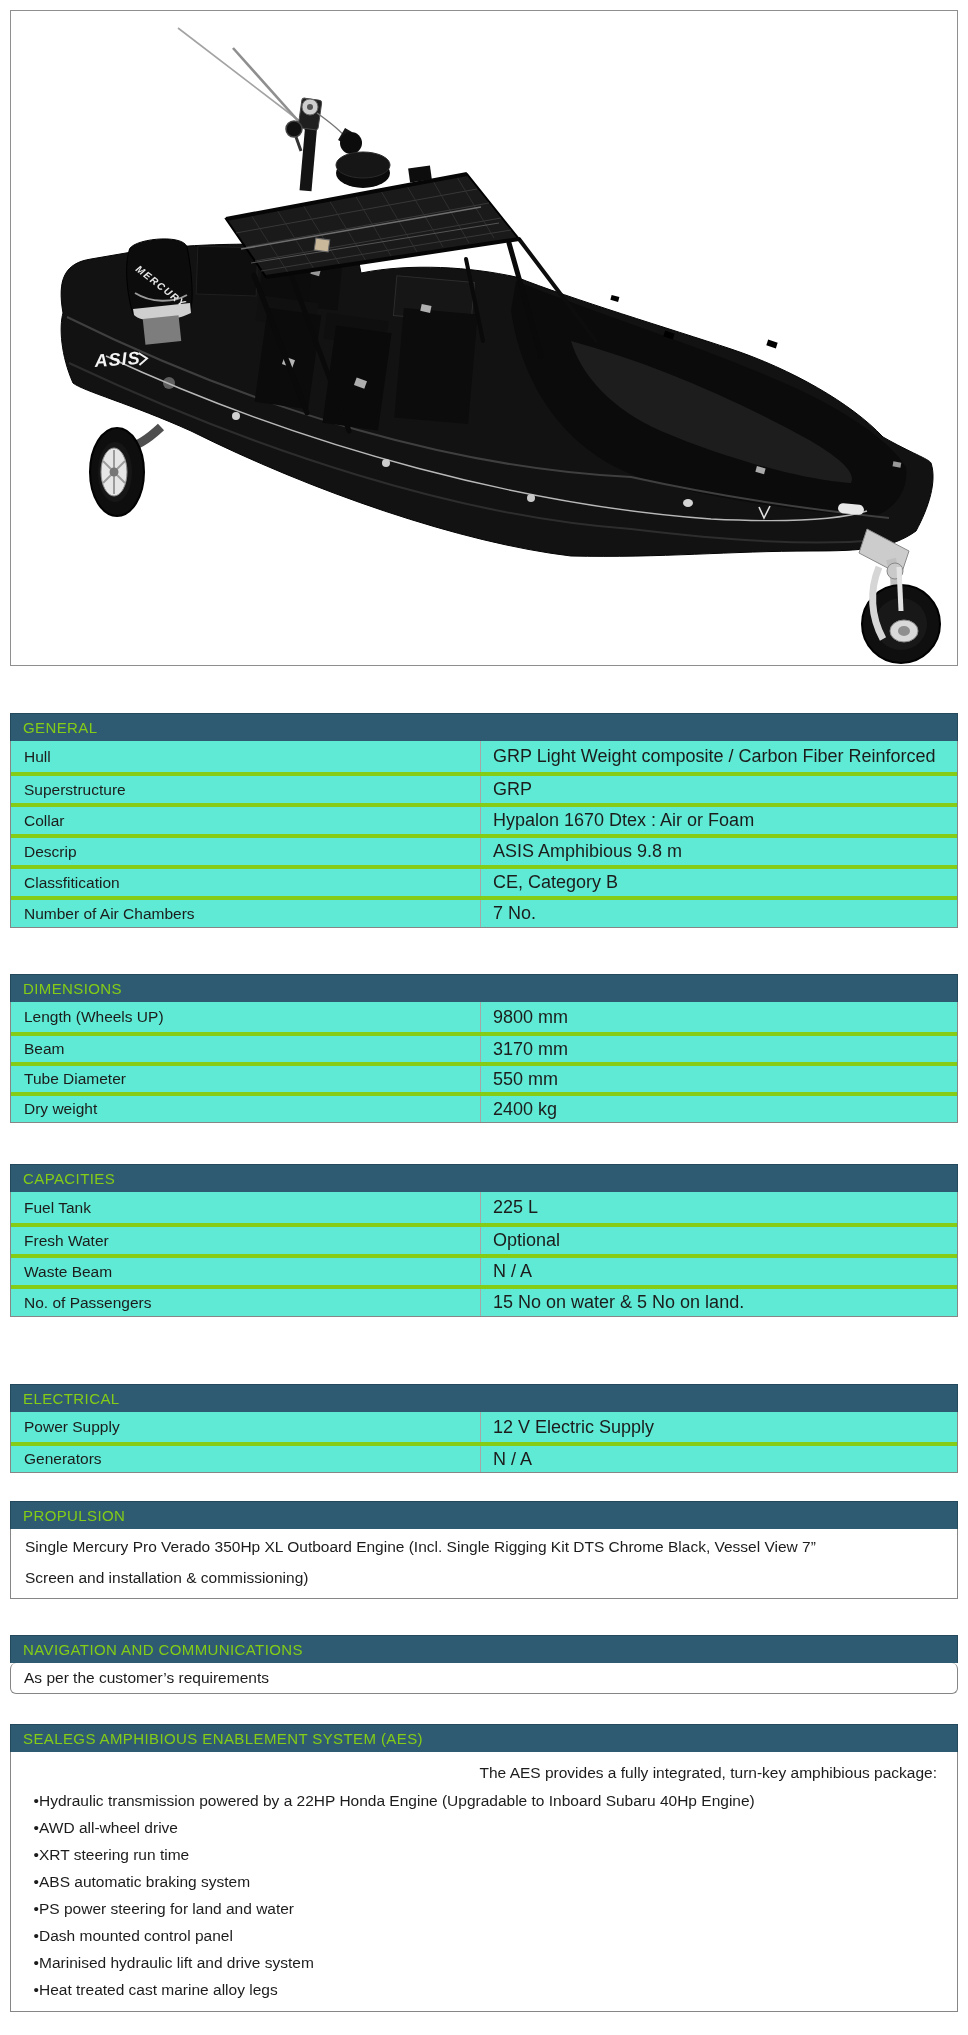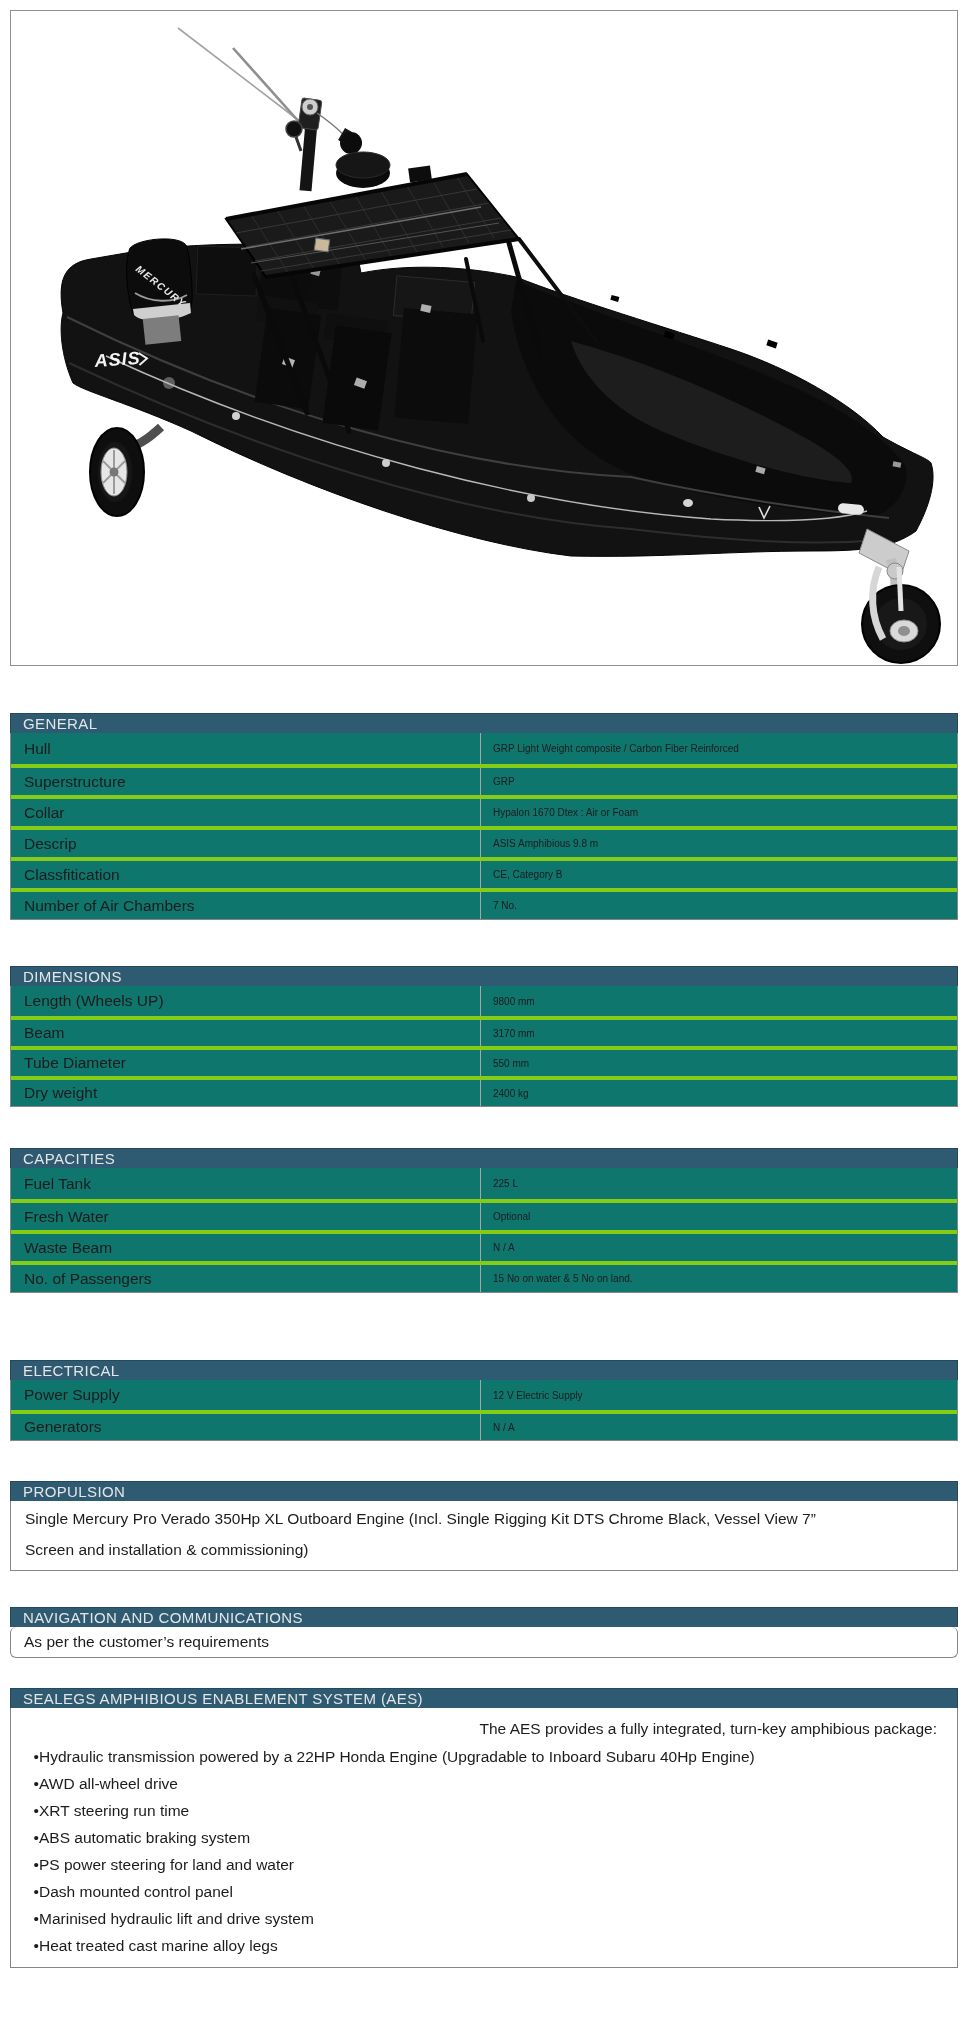--- a/index.html
+++ b/index.html
@@ -27,9 +27,9 @@
   
   .section { width: 948px; margin-left: 10px; }
   .hdr {
-    height: 20px;
+    height: 28px;
     background: #2e5b72;
-    color: #e5e5e5;
+    color: #84cc16;
     font-size: 15px;
     letter-spacing: 0.4px;
     display: flex;

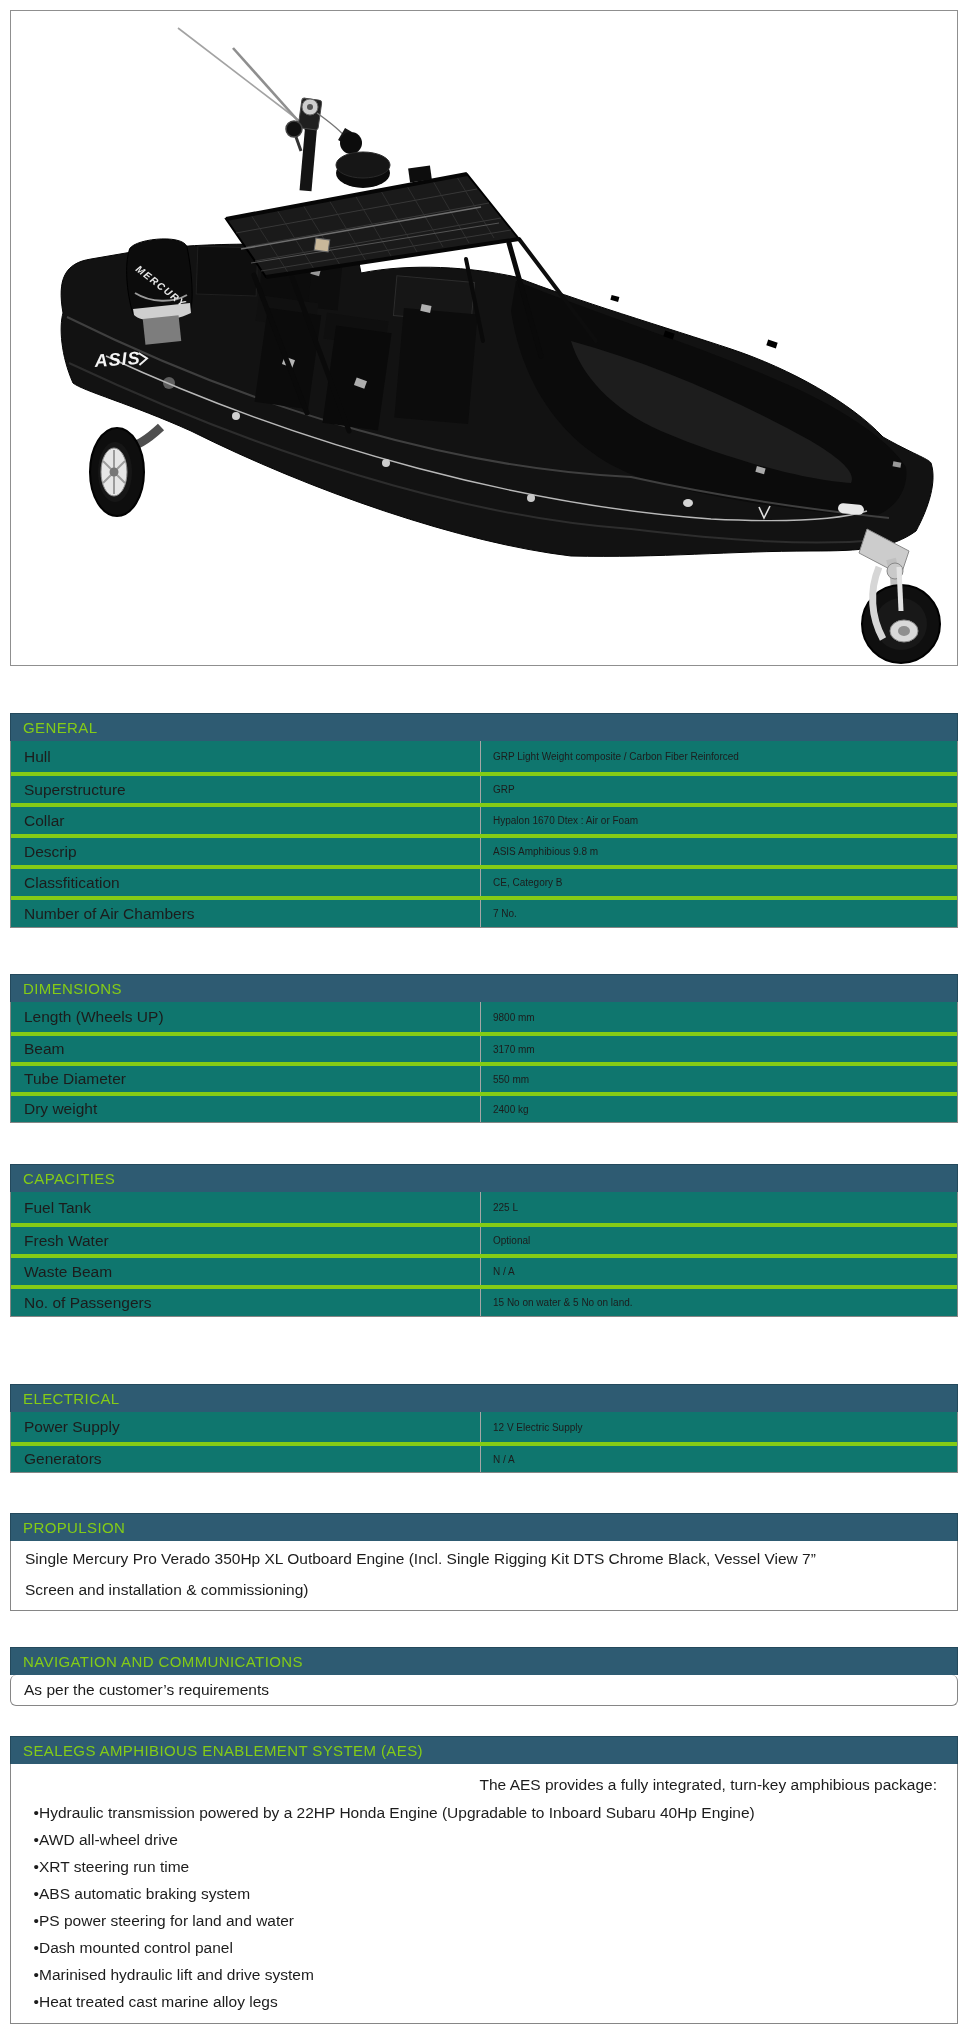--- a/index.html
+++ b/index.html
@@ -41,7 +41,7 @@
   .tbl {
     border: 1px solid #868686;
     border-top: none;
-    background: #0f766e;
+    background: #5eead4;
   }
   .row { display: flex; }
   .row + .row { border-top: 4px solid #84cc16; }

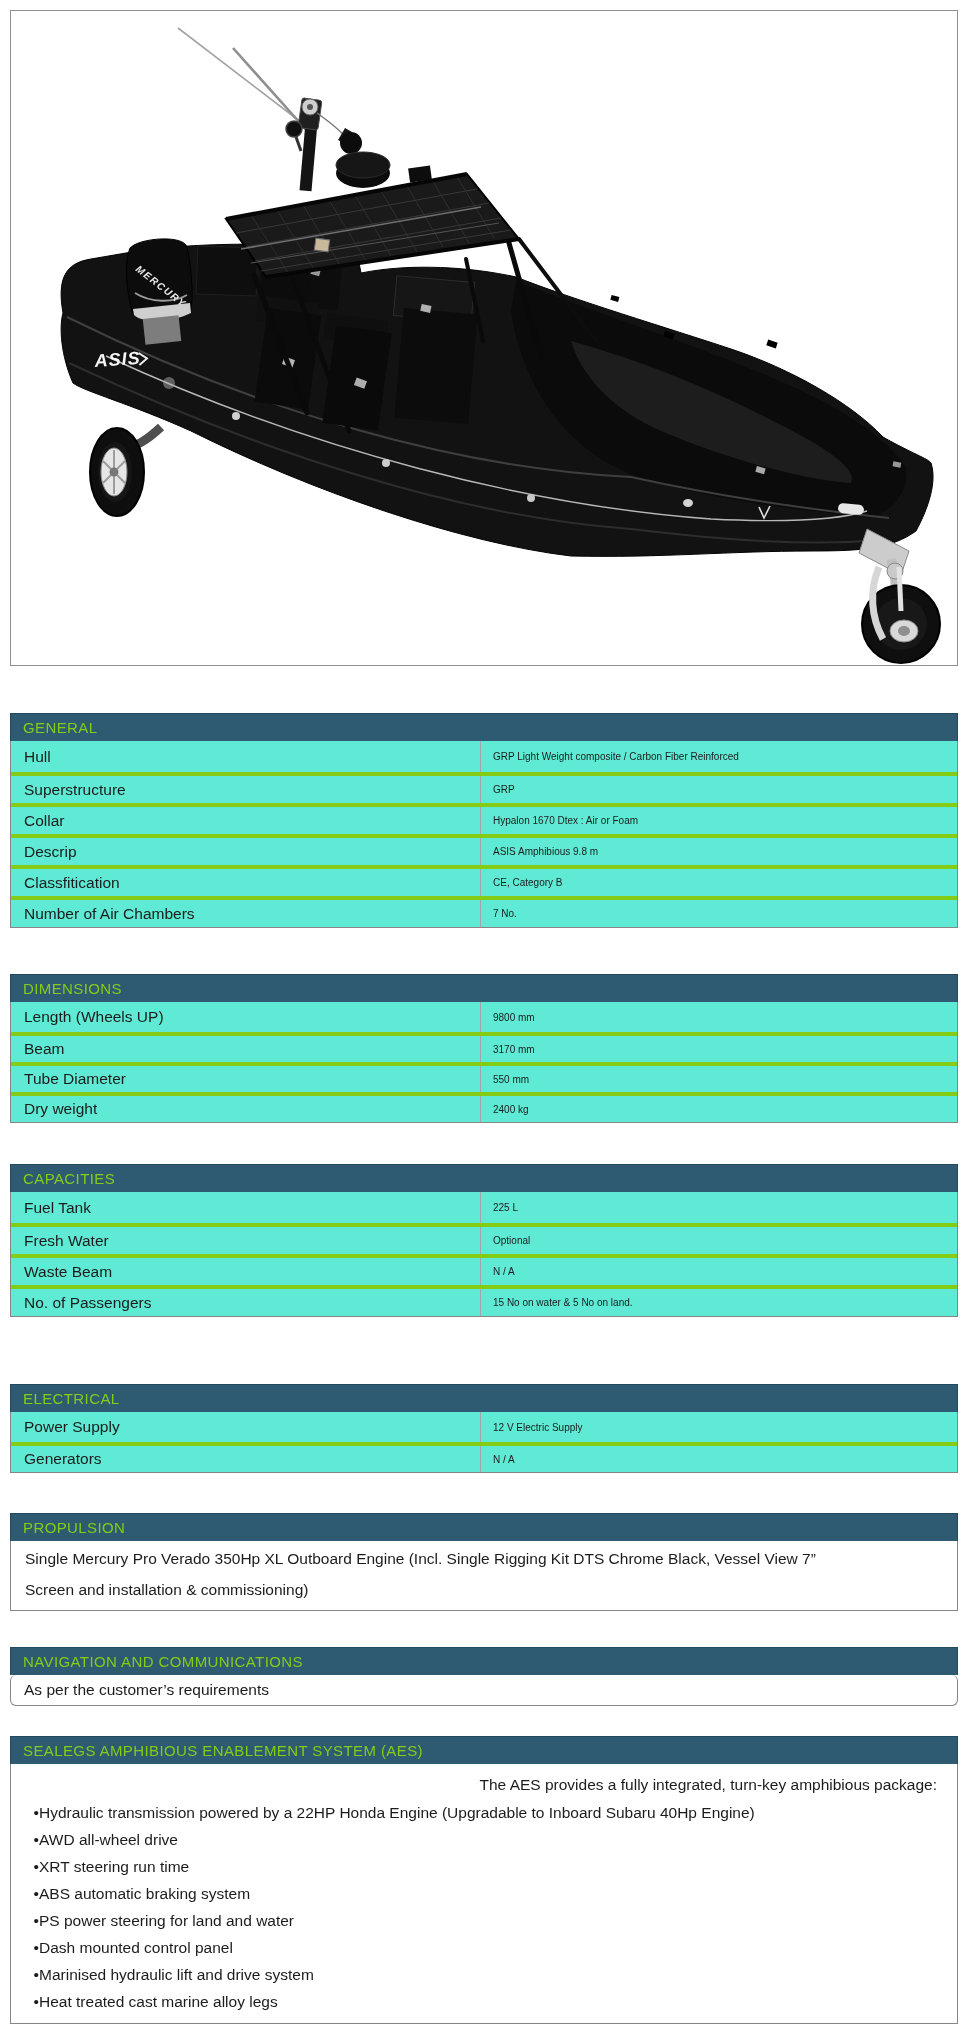--- a/index.html
+++ b/index.html
@@ -60,7 +60,7 @@
     padding-left: 12px;
     display: flex;
     align-items: center;
-    font-size: 10px;
+    font-size: 18px;
   }
 
   .m-general    { margin-top: 47px; }

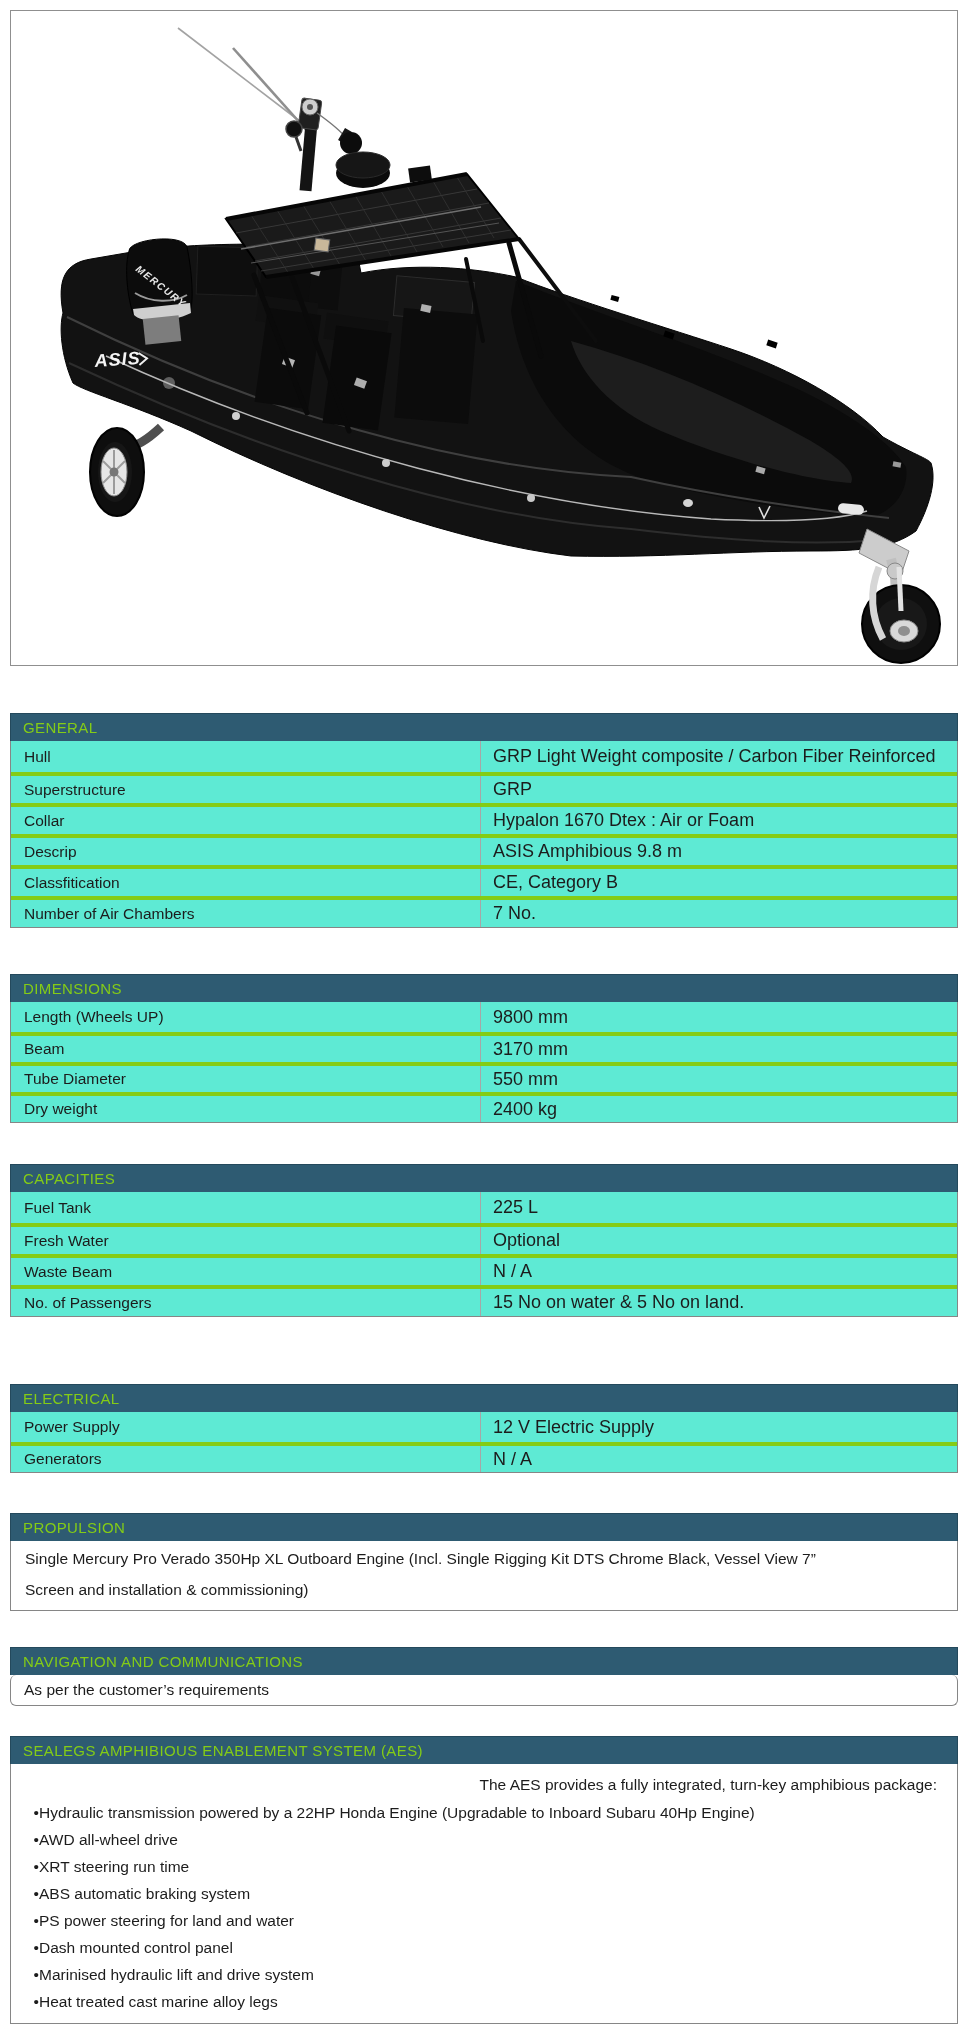--- a/index.html
+++ b/index.html
@@ -67,7 +67,7 @@
   .m-dimensions { margin-top: 46px; }
   .m-capacities { margin-top: 41px; }
   .m-electrical { margin-top: 67px; }
-  .m-propulsion { margin-top: 40px; }
+  .m-propulsion { margin-top: 28px; }
   .m-navigation { margin-top: 36px; }
   .m-sealegs    { margin-top: 30px; }
 

